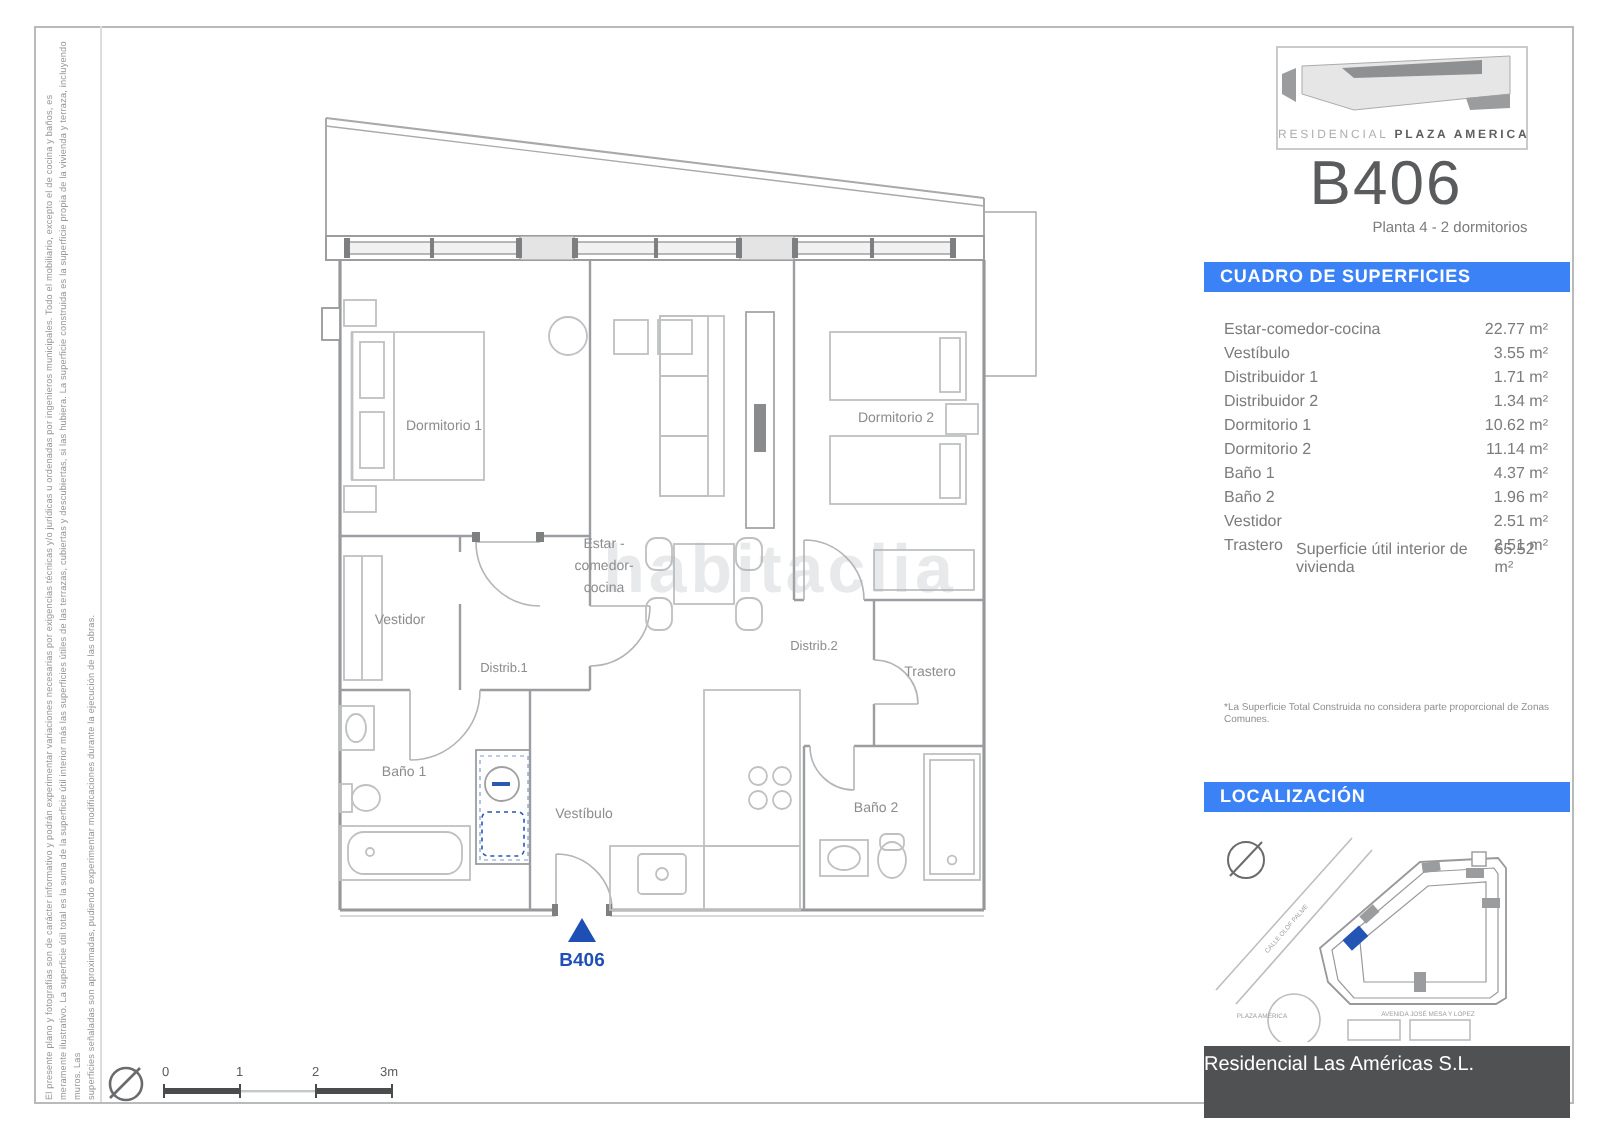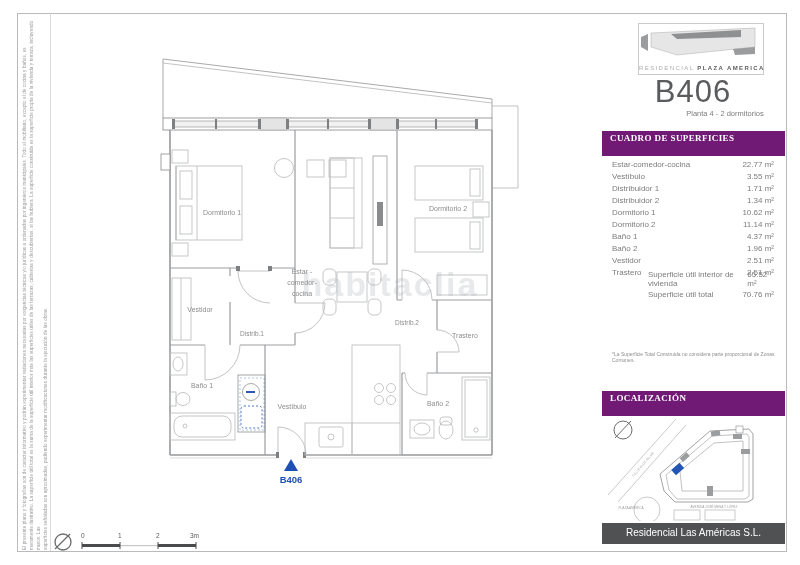--- a/index.html
+++ b/index.html
@@ -12,8 +12,8 @@
   #disclaimer{left:22px;top:550px;width:535px;transform:rotate(-90deg);transform-origin:0 0;
      font-size:4.6px;line-height:6.9px;color:#96979a;letter-spacing:.1px;}
   
-  .bar{background:#701a75;color:#fff;font-size:9px;font-weight:bold;letter-spacing:.4px;
-       padding-left:8px;line-height:15px;height:25px;font-family:Liberation Serif, serif;}
+  .bar{background:#3b82f6;color:#fff;font-size:9px;font-weight:bold;letter-spacing:.4px;
+       padding-left:8px;line-height:15px;height:15px;}
   #logo-box{left:638px;top:23px;width:124px;height:50px;border:1px solid #c9cacb;}
   #brand-line{position:absolute;bottom:3px;width:100%;text-align:center;font-size:6px;
       letter-spacing:1.4px;white-space:nowrap;}

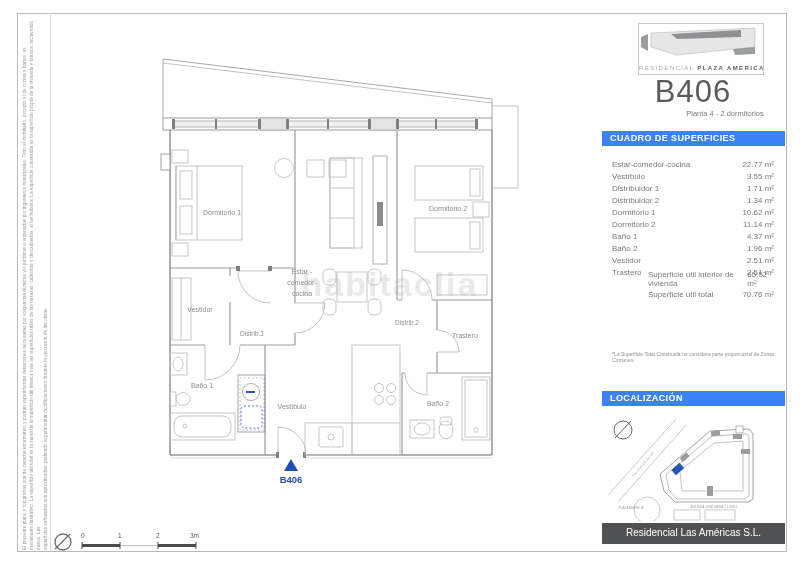--- a/index.html
+++ b/index.html
@@ -277,10 +277,6 @@
         <span>Superficie útil interior de vivienda</span>
         <span>65.52 m²</span>
       </div>
-    <div class="srow srow2">
-        <span>Superficie útil total</span>
-        <span>70.76 m²</span>
-      </div>
   </div>
 
 

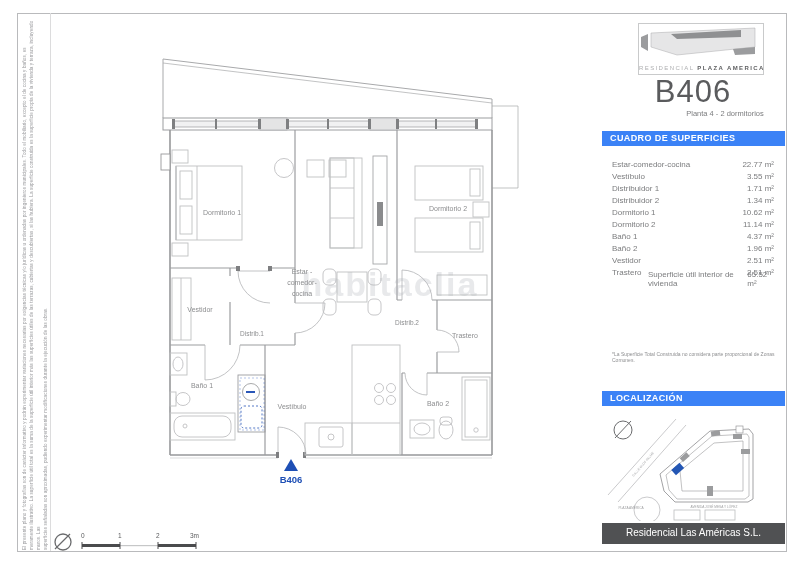--- a/index.html
+++ b/index.html
@@ -28,8 +28,8 @@
   .srow2{height:11.5px;margin-left:36px;}
   #rows10{top:157px;} #useful{top:276px;} #built{top:315px;}
   #footnote{left:612px;top:351px;width:168px;font-size:5px;color:#8e8f91;}
-  #footer-bar{left:602px;top:523px;width:183px;height:21px;background:#505153;color:#fff;
-      font-size:10px;text-align:center;line-height:19px;}
+  #footer-bar{left:602px;top:523px;width:183px;height:36px;background:#505153;color:#fff;
+      font-size:10px;text-align:left;line-height:19px;}
   #map-box{left:602px;top:409px;width:183px;height:112px;}
   svg text{font-family:"Liberation Sans","DejaVu Sans",sans-serif;}
 </style>

